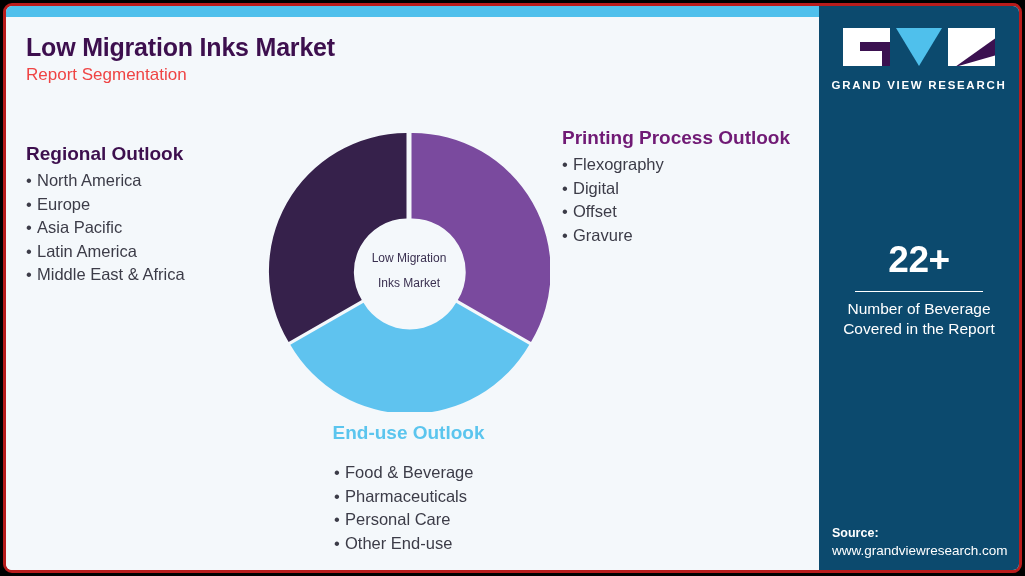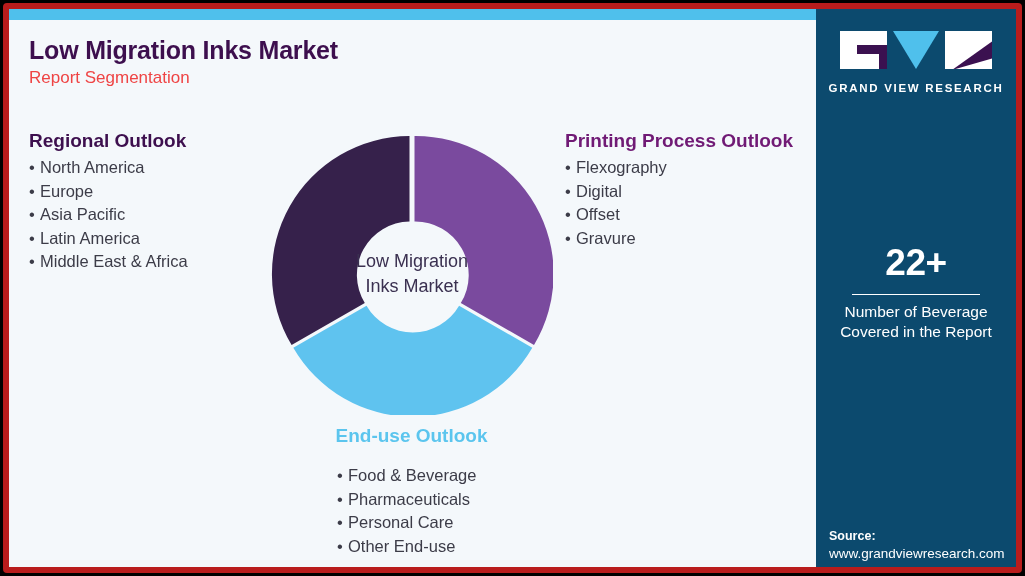--- a/index.html
+++ b/index.html
@@ -15,9 +15,9 @@
     left:3px; top:3px;
     width:1019px; height:570px;
     background:#f4f8fb;
-    border-radius:4px;
+    border-radius:9px;
     overflow:hidden;
-    border:6px solid #b91c1c;
+    border:3px solid #b91c1c;
   }
 
   

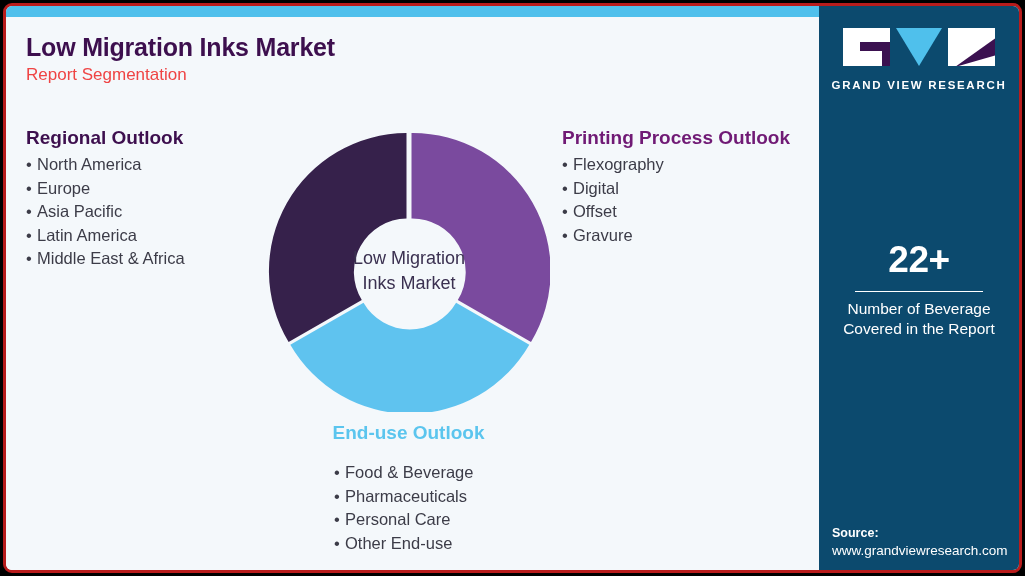--- a/index.html
+++ b/index.html
@@ -72,7 +72,7 @@
     color:#3c3c48;
   }
 
-  #regional-block { left:20px; top:110px; }
+  #regional-block { left:20px; top:126px; }
   #regional-block .seg-title { color:#3d0f4e; }
 
   #printing-block { left:556px; top:110px; }

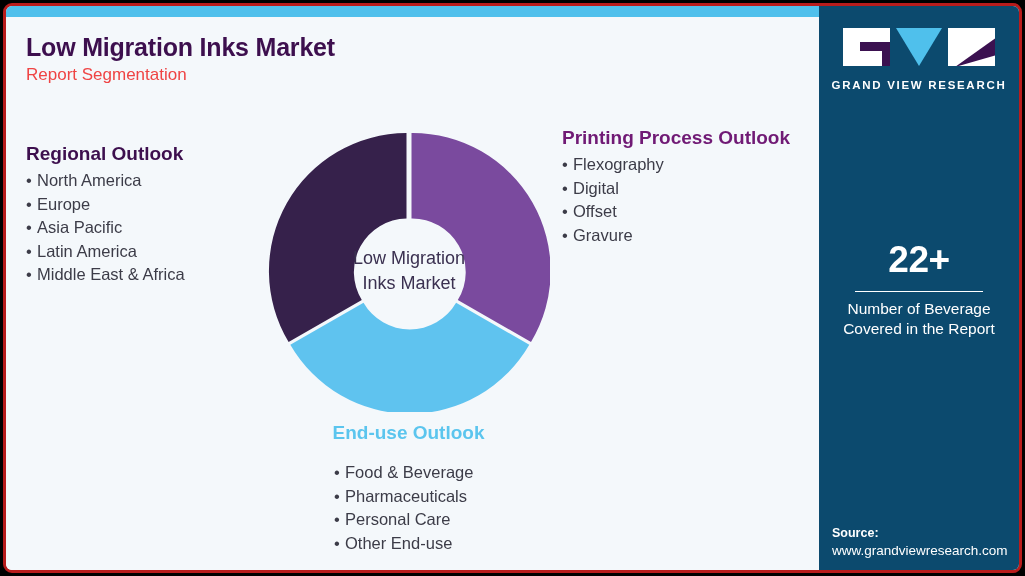--- a/index.html
+++ b/index.html
@@ -100,7 +100,7 @@
     pointer-events:none;
   }
   .donut-center span {
-    font-size:18px;
+    font-size:12px;
     color:#3a3050;
     line-height:25px;
     white-space:nowrap;

